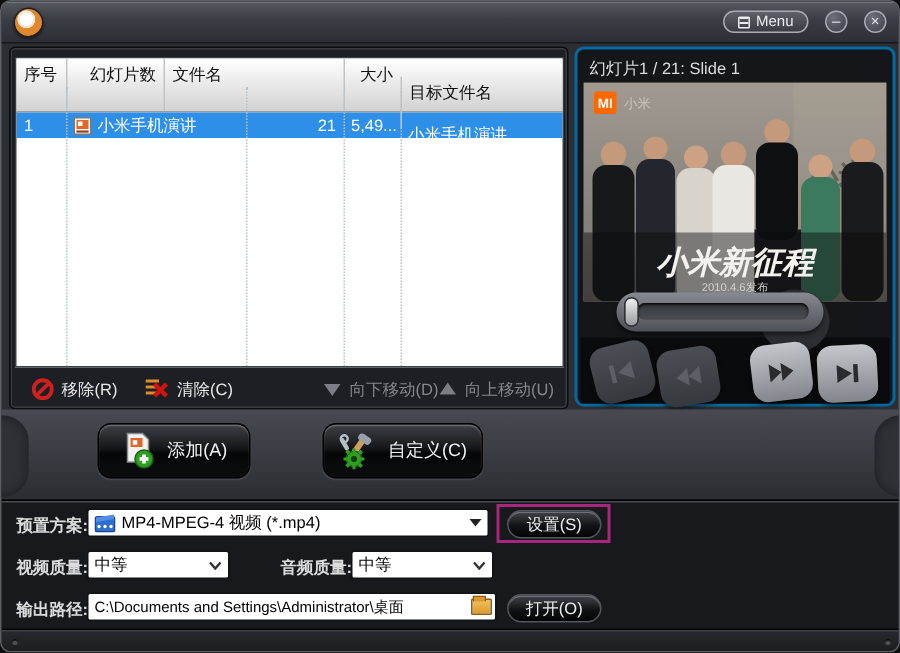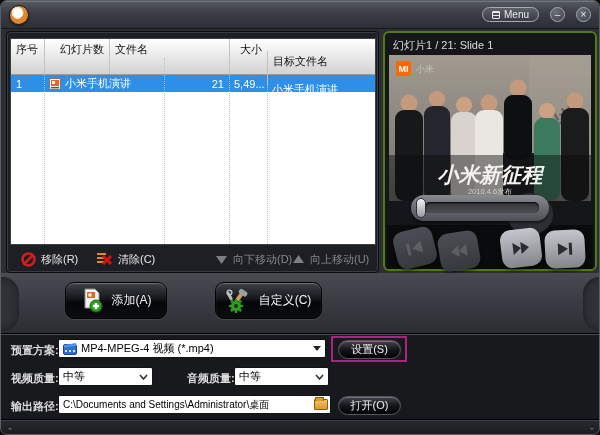--- a/index.html
+++ b/index.html
@@ -57,7 +57,7 @@
   
   .preview-panel {
     left:382px; top:30px; width:214px; height:240px;
-    background:#141619; border:2px solid #4d7c0f; border-radius:6px;
+    background:#141619; border:2px solid #0369a1; border-radius:6px;
   }
   .slide-label { left:8px; top:5px; font-size:11px; color:#dddddd; }
   .preview { left:4px; top:22px; width:202px; height:146px; background:#7d7870; overflow:hidden; }

